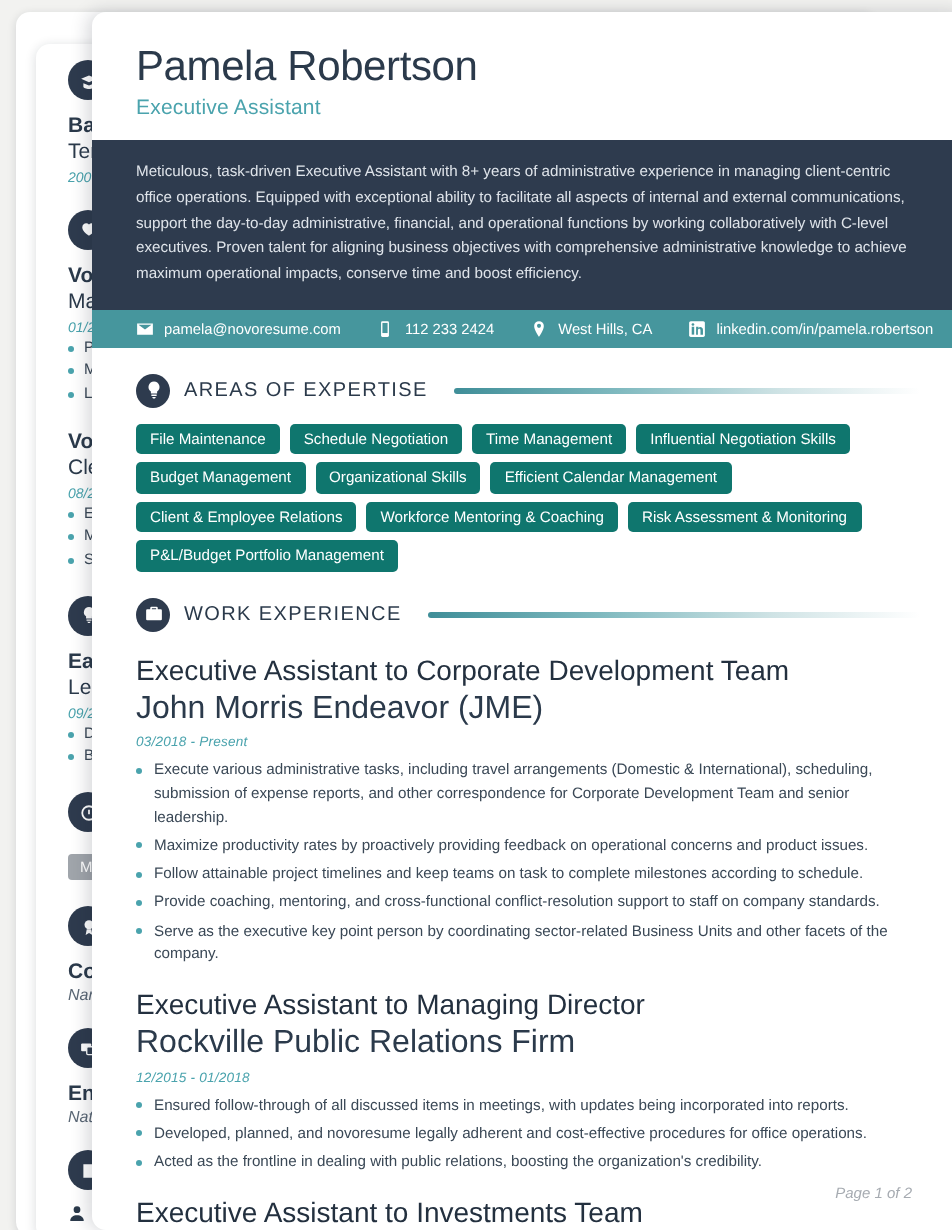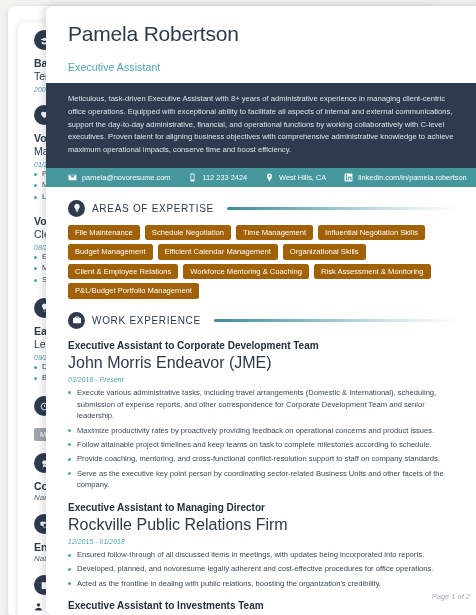--- a/index.html
+++ b/index.html
@@ -143,7 +143,7 @@
   .job-title {
     font-size: 10.5px;
     color: #4aa3ad;
-    margin-top: 15px;
+    margin-top: 2px;
     letter-spacing: 0.1px;
   }
 

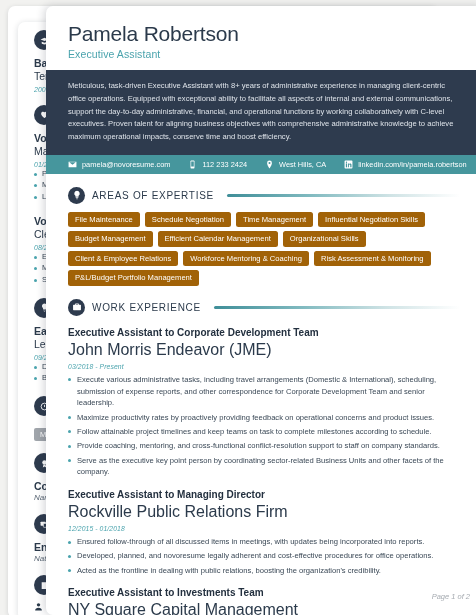--- a/index.html
+++ b/index.html
@@ -215,7 +215,7 @@
     gap: 4px 5px;
   }
   .tag {
-    background: #a16207;
+    background: #0f766e;
     color: #ffffff;
     font-size: 7.6px;
     padding: 3px 7px;

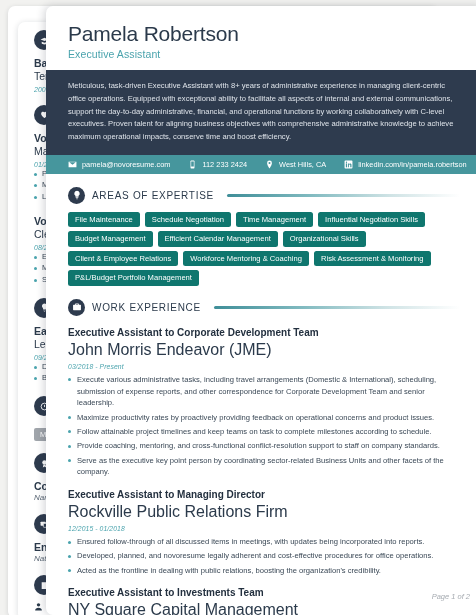--- a/index.html
+++ b/index.html
@@ -438,8 +438,8 @@
           <span class="tag">Time Management</span>
           <span class="tag">Influential Negotiation Skills</span>
           <span class="tag">Budget Management</span>
+          <span class="tag">Organizational Skills</span>
           <span class="tag">Efficient Calendar Management</span>
-          <span class="tag">Organizational Skills</span>
           <span class="tag">Client &amp; Employee Relations</span>
           <span class="tag">Workforce Mentoring &amp; Coaching</span>
           <span class="tag">Risk Assessment &amp; Monitoring</span>

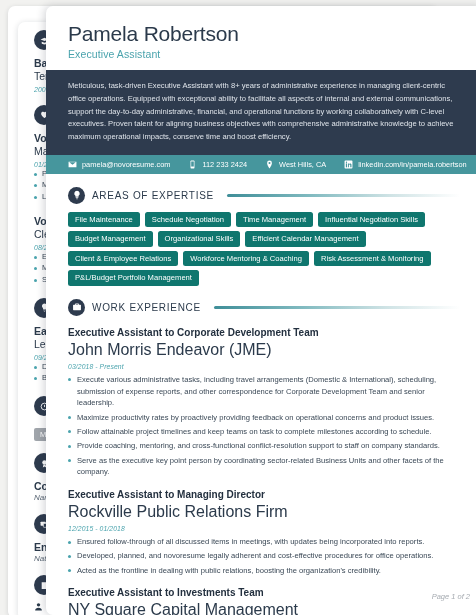--- a/index.html
+++ b/index.html
@@ -228,8 +228,8 @@
   .job { margin-top: 10px; }
   .job:first-of-type { margin-top: 9px; }
   .job-role {
-    font-size: 10px;
-    font-weight: bold;
+    font-size: 14px;
+    font-weight: normal;
     color: #23303f;
     line-height: 1.3;
   }

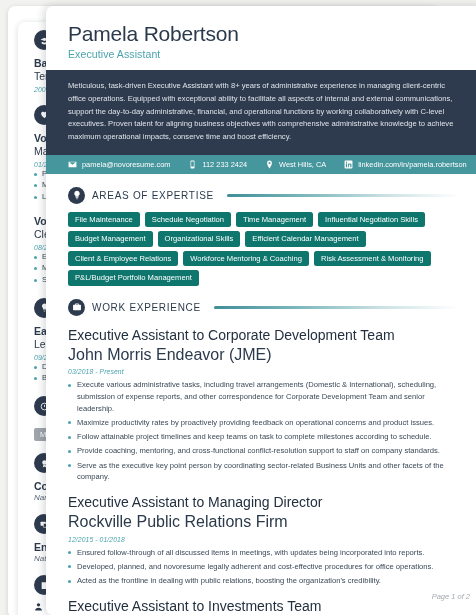--- a/index.html
+++ b/index.html
@@ -271,7 +271,7 @@
 
   .page-num {
     position: absolute;
-    right: 12px;
+    right: 26px;
     bottom: 14px;
     font-size: 7.5px;
     font-style: italic;

